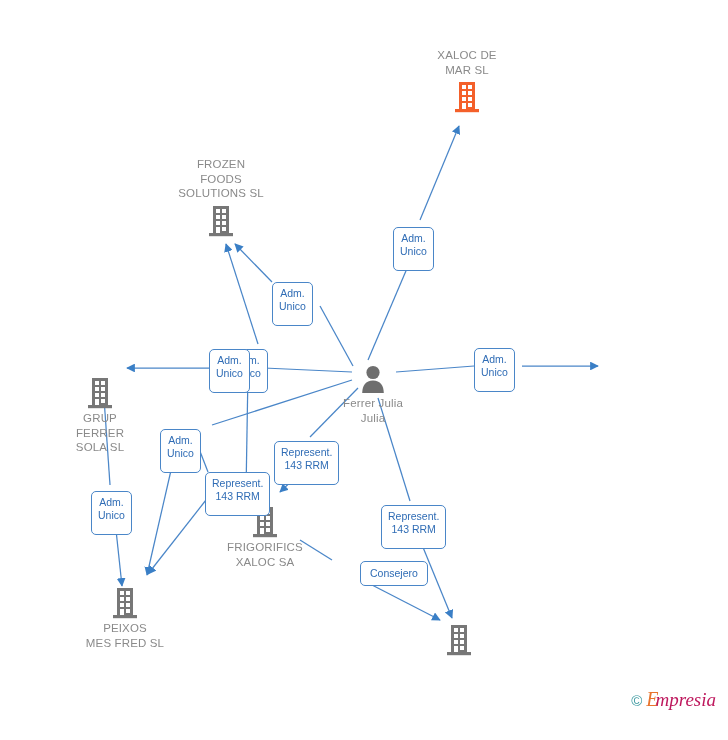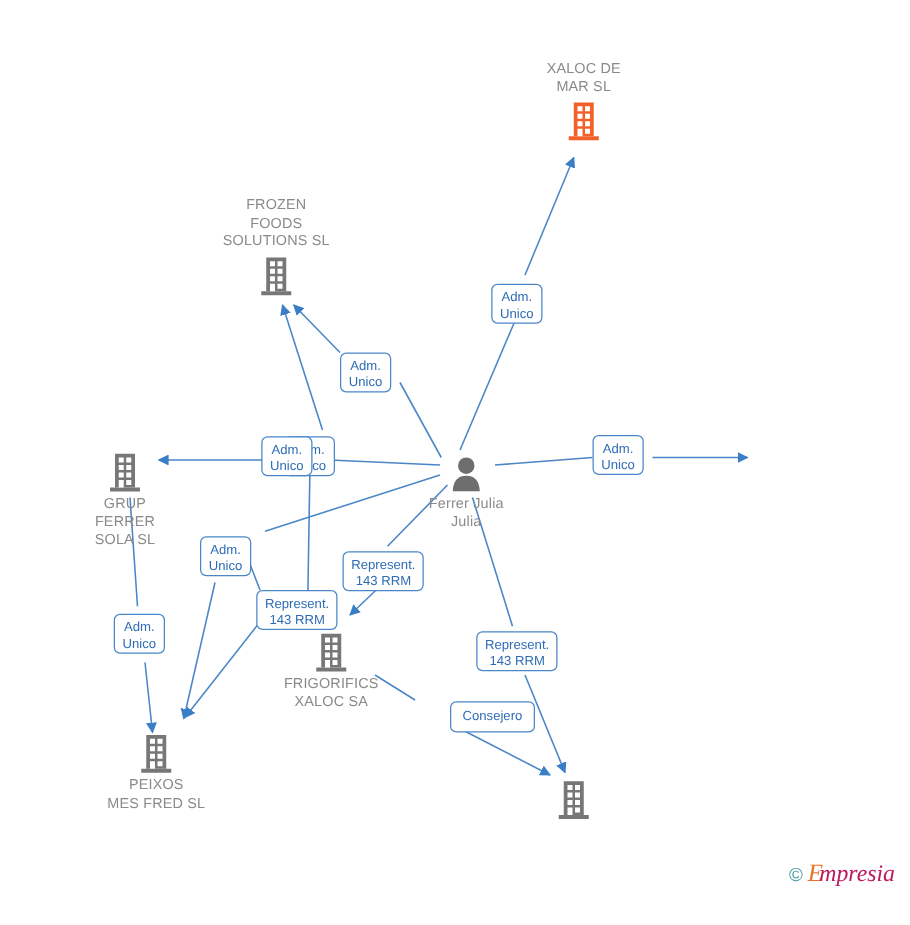--- a/index.html
+++ b/index.html
@@ -69,7 +69,7 @@
     font-size: 10.5px;
     line-height: 13px;
     text-align: center;
-    padding: 4px 6px 0 6px;
+    padding: 4px 6px 12px 6px;
     white-space: pre-line;
     box-shadow: none;
   }

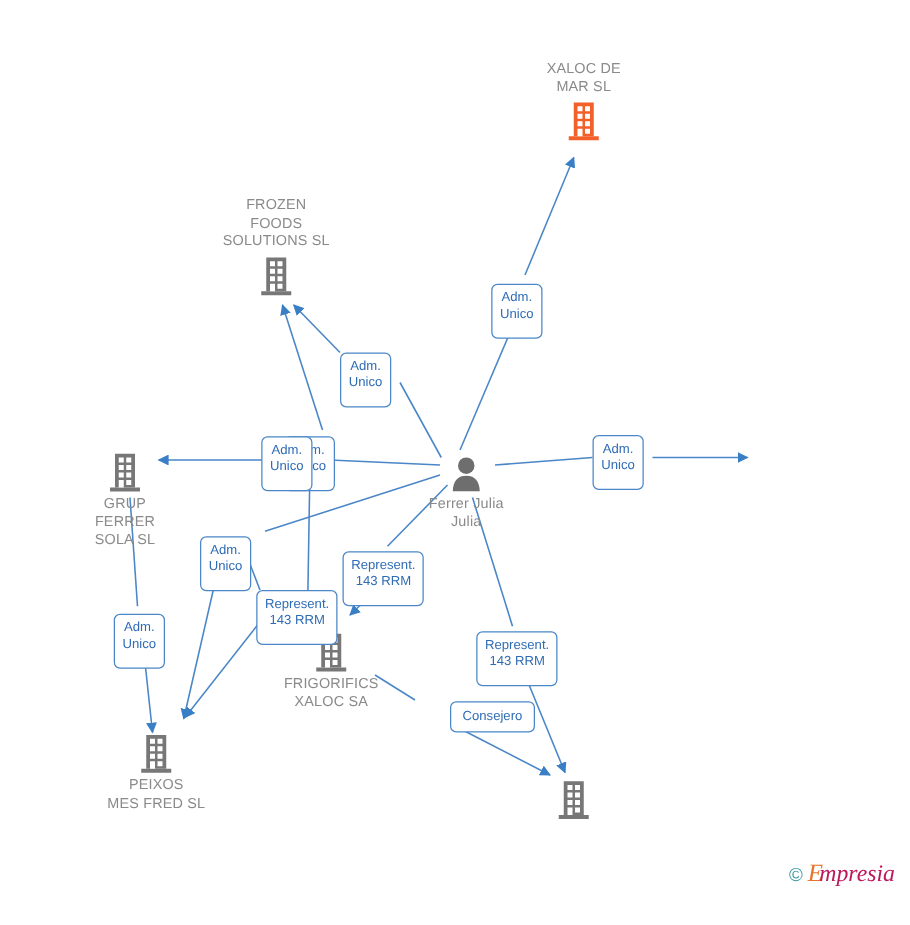--- a/index.html
+++ b/index.html
@@ -202,7 +202,7 @@
   </div>
 
 
-  <div class="node" style="left:100px; top:361px;">
+  <div class="node" style="left:100px; top:376px;">
     <span class="icon-wrap">
       <svg width="26" height="33" viewBox="0 0 26 33" aria-hidden="true">
         <rect x="5" y="2" width="16" height="27" fill="#777777"></rect>

